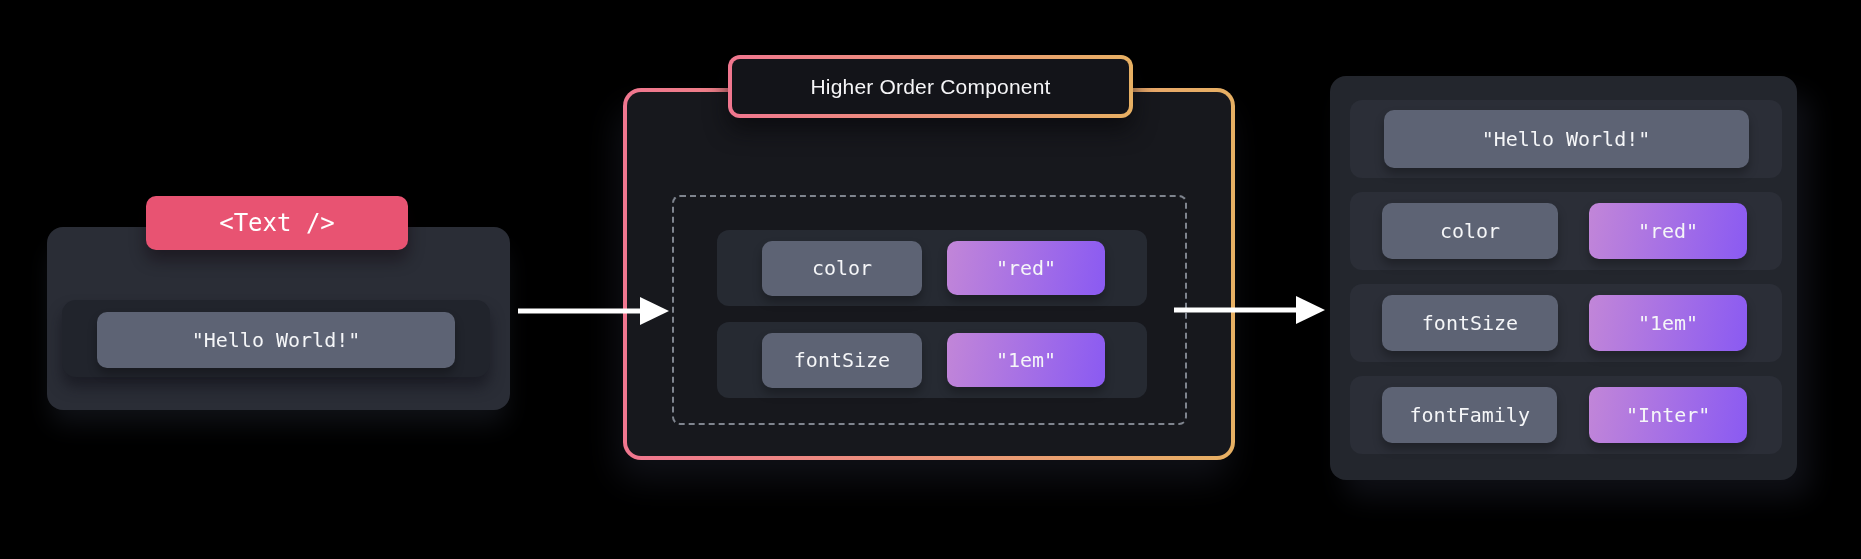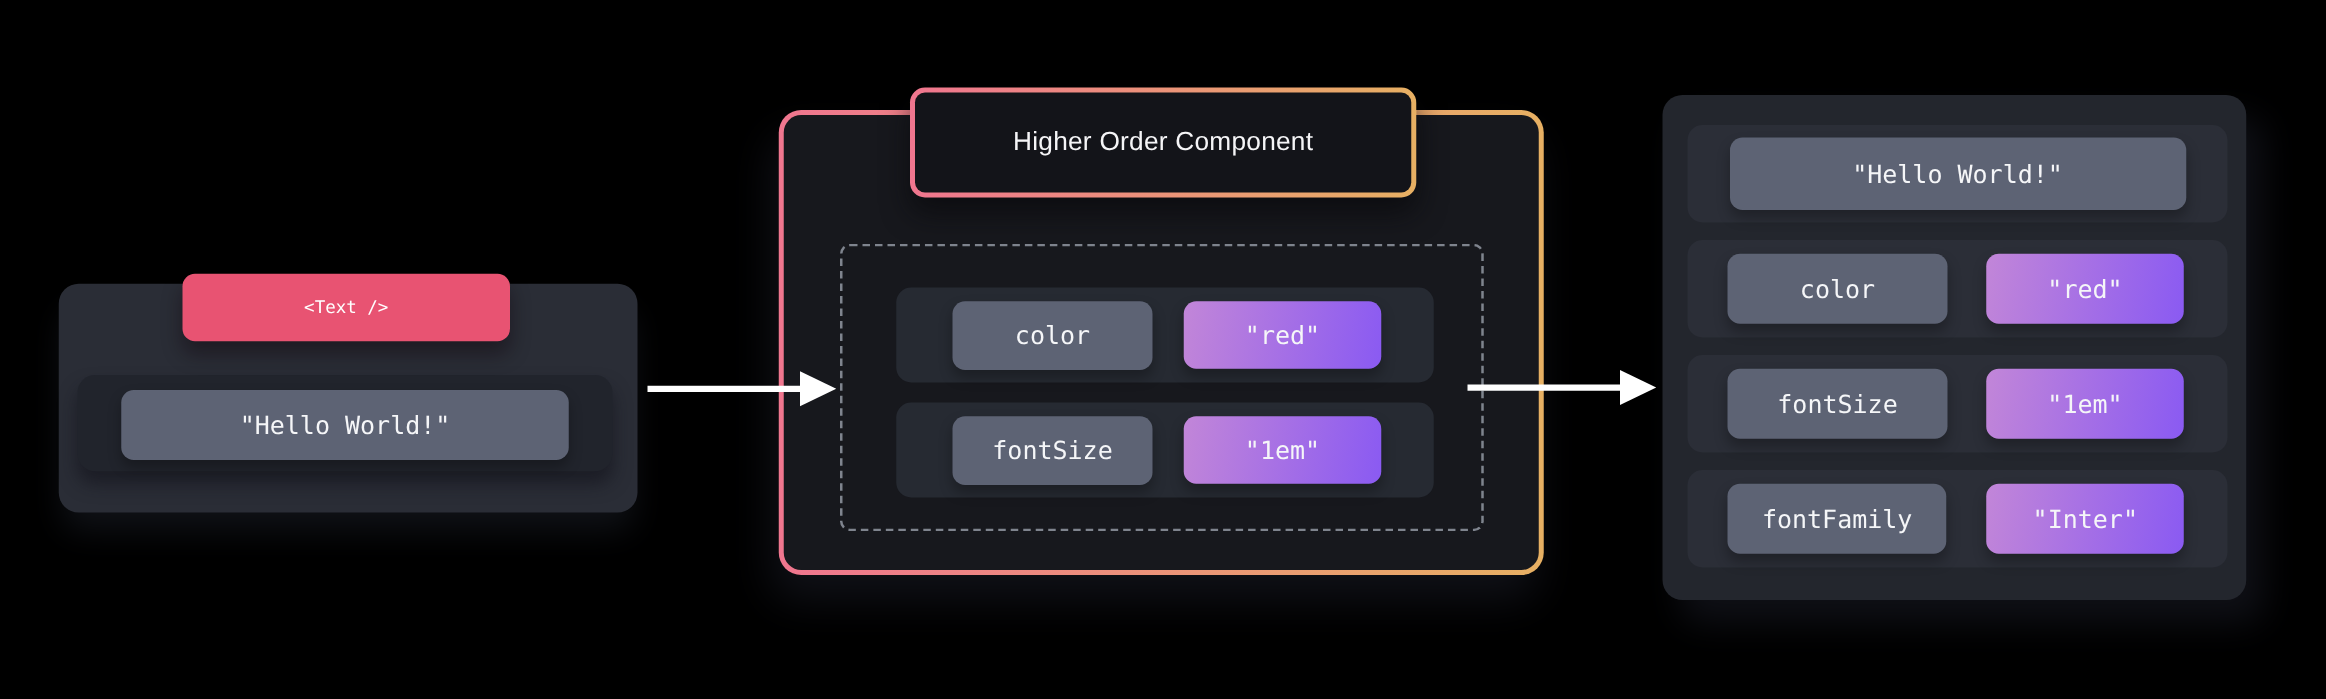--- a/index.html
+++ b/index.html
@@ -51,12 +51,11 @@
     width:100%;height:100%;background:#17181d;border-radius:14px;
   }
   .hoc-badge{
-    position:absolute;left:728px;top:55px;width:405px;height:88px;
+    position:absolute;left:728px;top:55px;width:405px;height:63px;
     border-radius:12px;padding:4px;box-sizing:border-box;
     background:linear-gradient(90deg,#f0768f 0%,#e7b063 100%);
     box-shadow:0 12px 22px rgba(8,8,12,.7);
     z-index:4;
-    margin-top:15px;
   }
   .hoc-badge-inner{
     width:100%;height:100%;background:#131419;border-radius:8px;

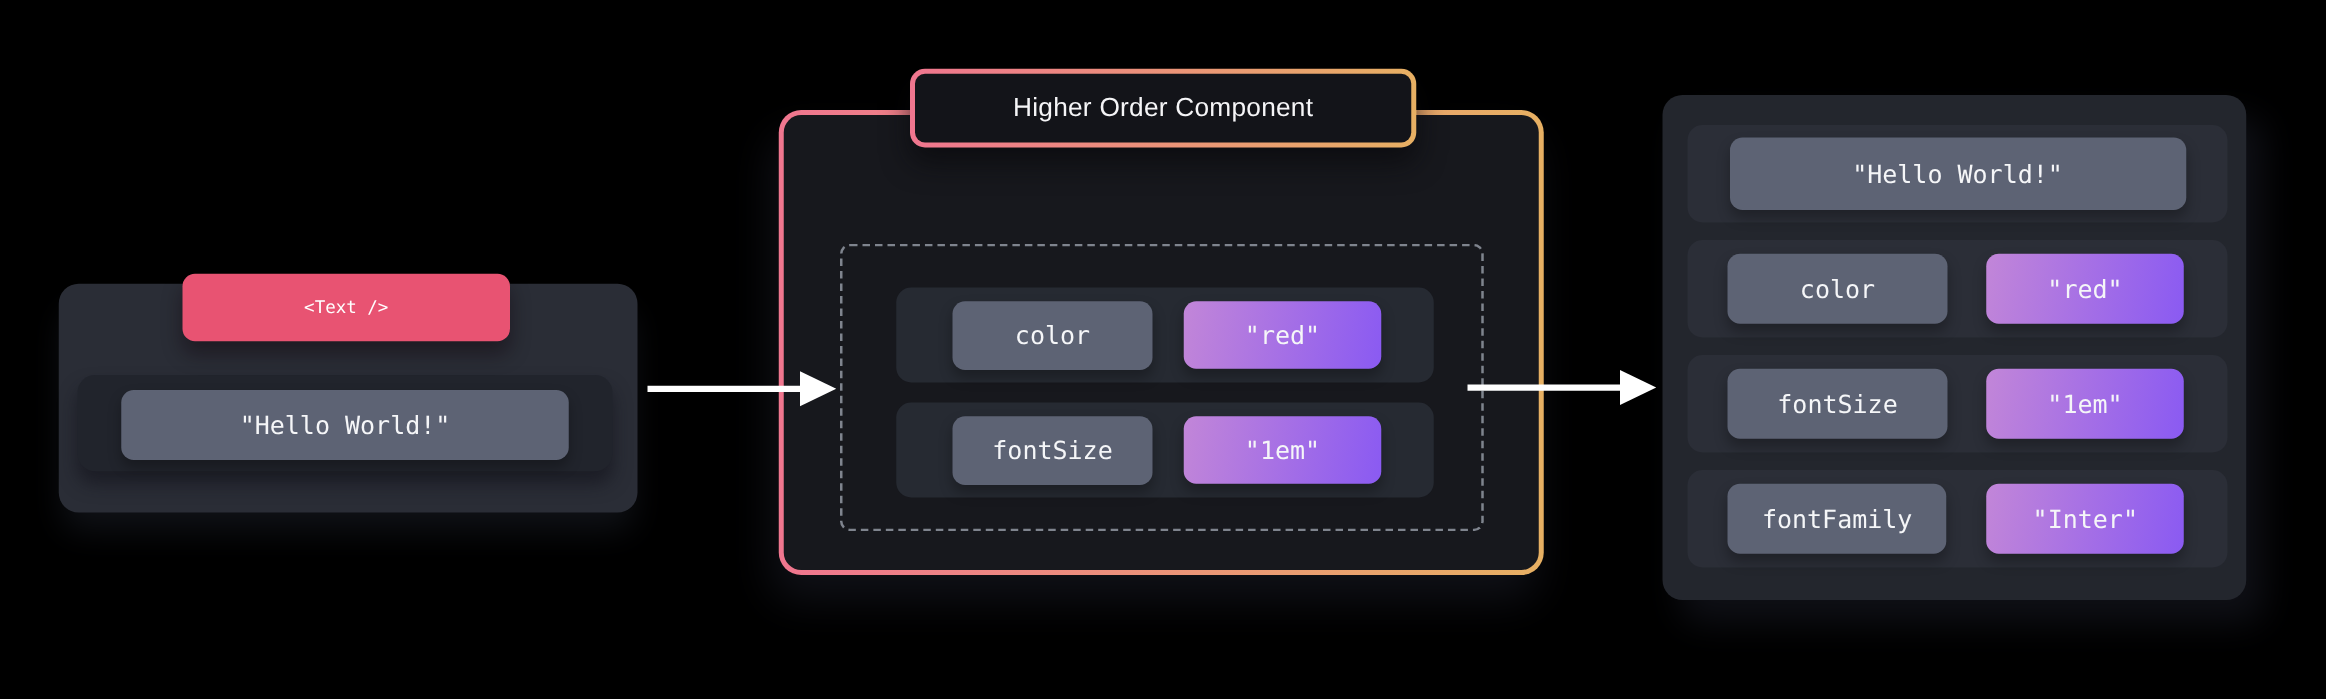--- a/index.html
+++ b/index.html
@@ -17,10 +17,10 @@
     box-shadow:0 18px 26px -4px rgba(30,32,42,.55);
   }
   .left-badge{
-    position:absolute;left:146px;top:219px;width:262px;height:54px;
+    position:absolute;left:146px;top:196px;width:262px;height:54px;
     background:#e85372;border-radius:10px;
     display:flex;align-items:center;justify-content:center;
-    color:#fff;font-size:14px;
+    color:#fff;font-size:24px;
     box-shadow:0 10px 16px rgba(15,5,10,.45);
     z-index:3;
   }

